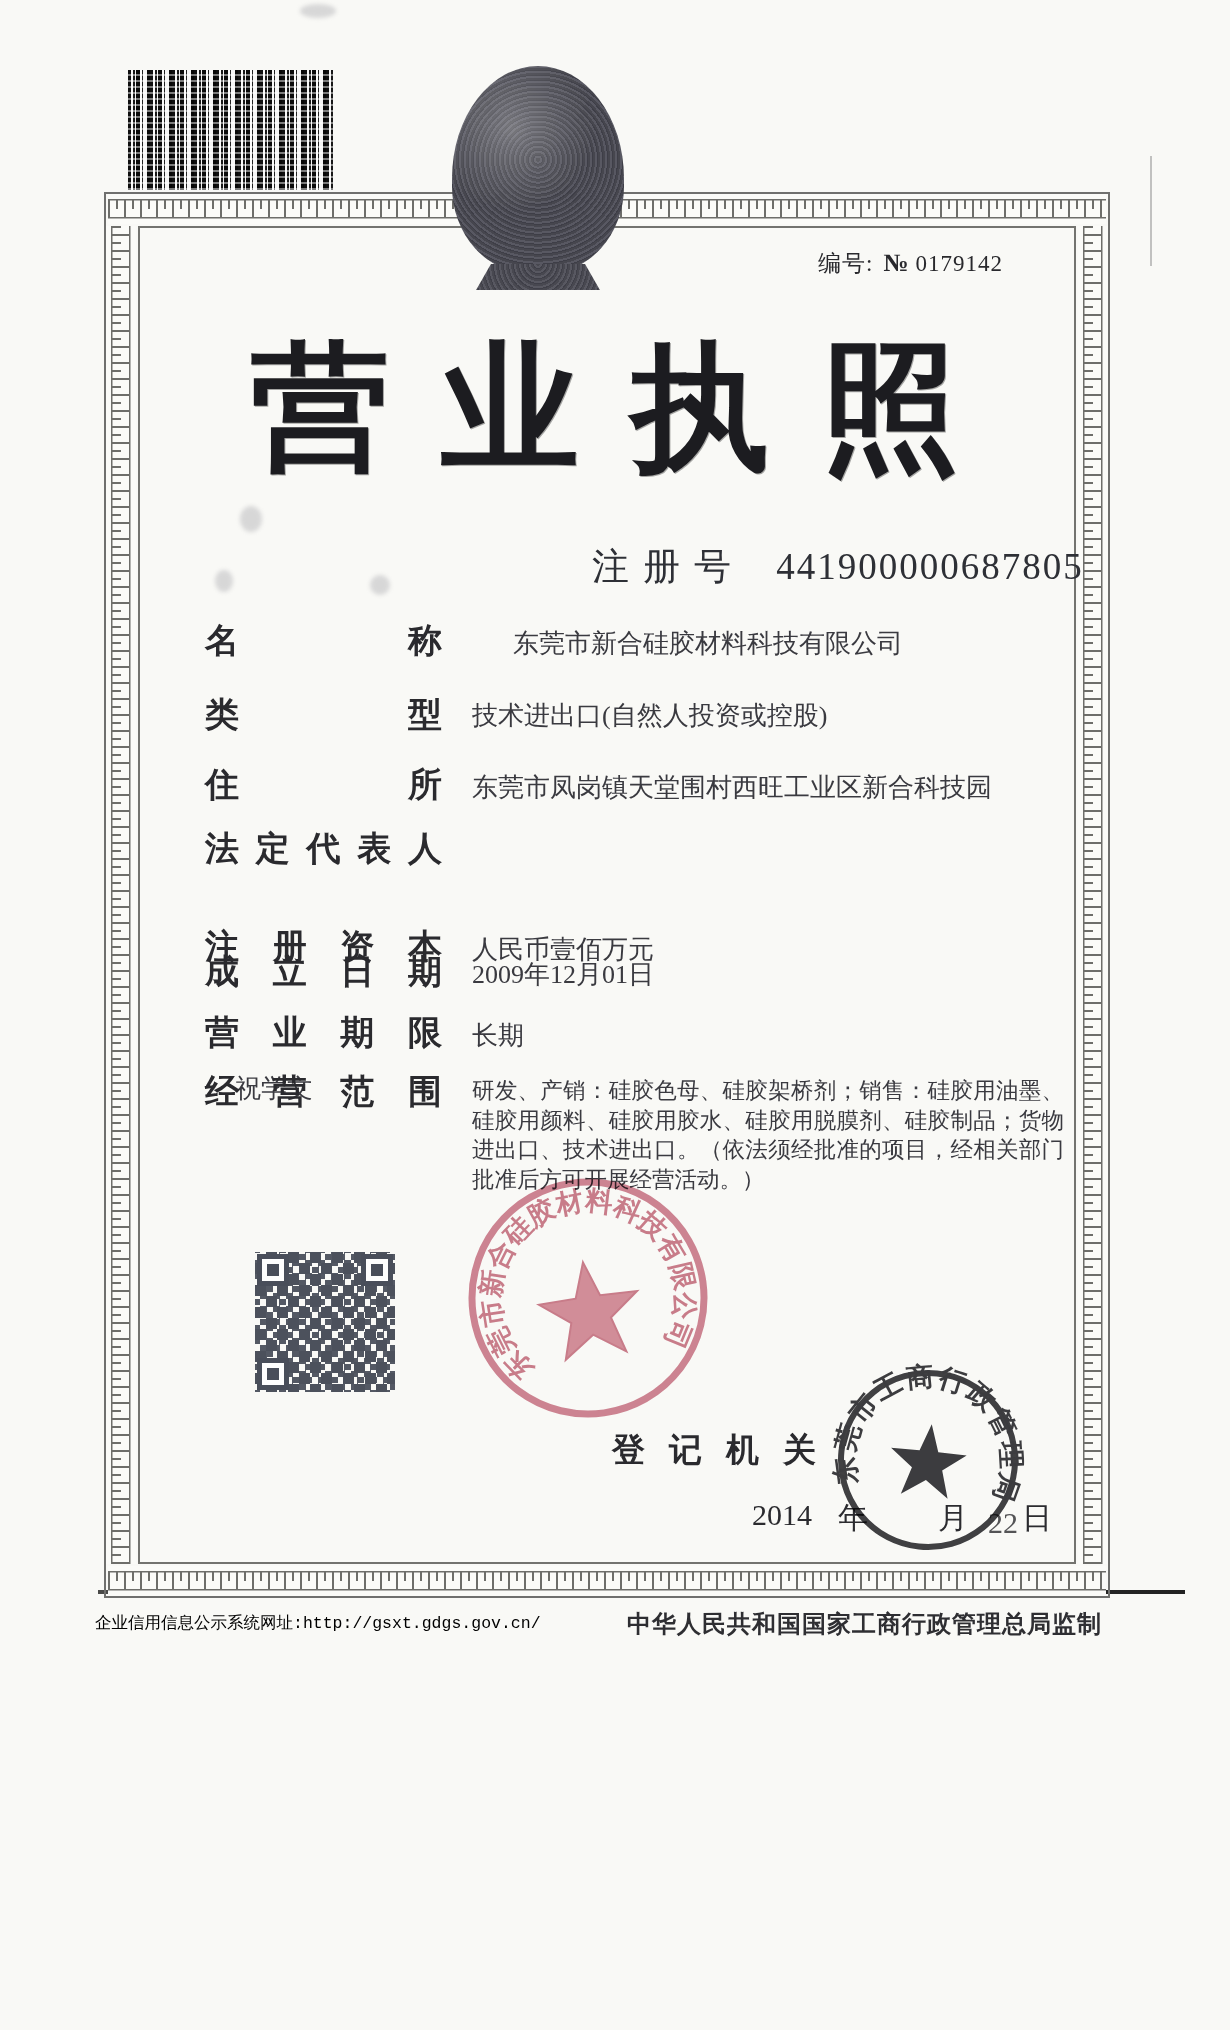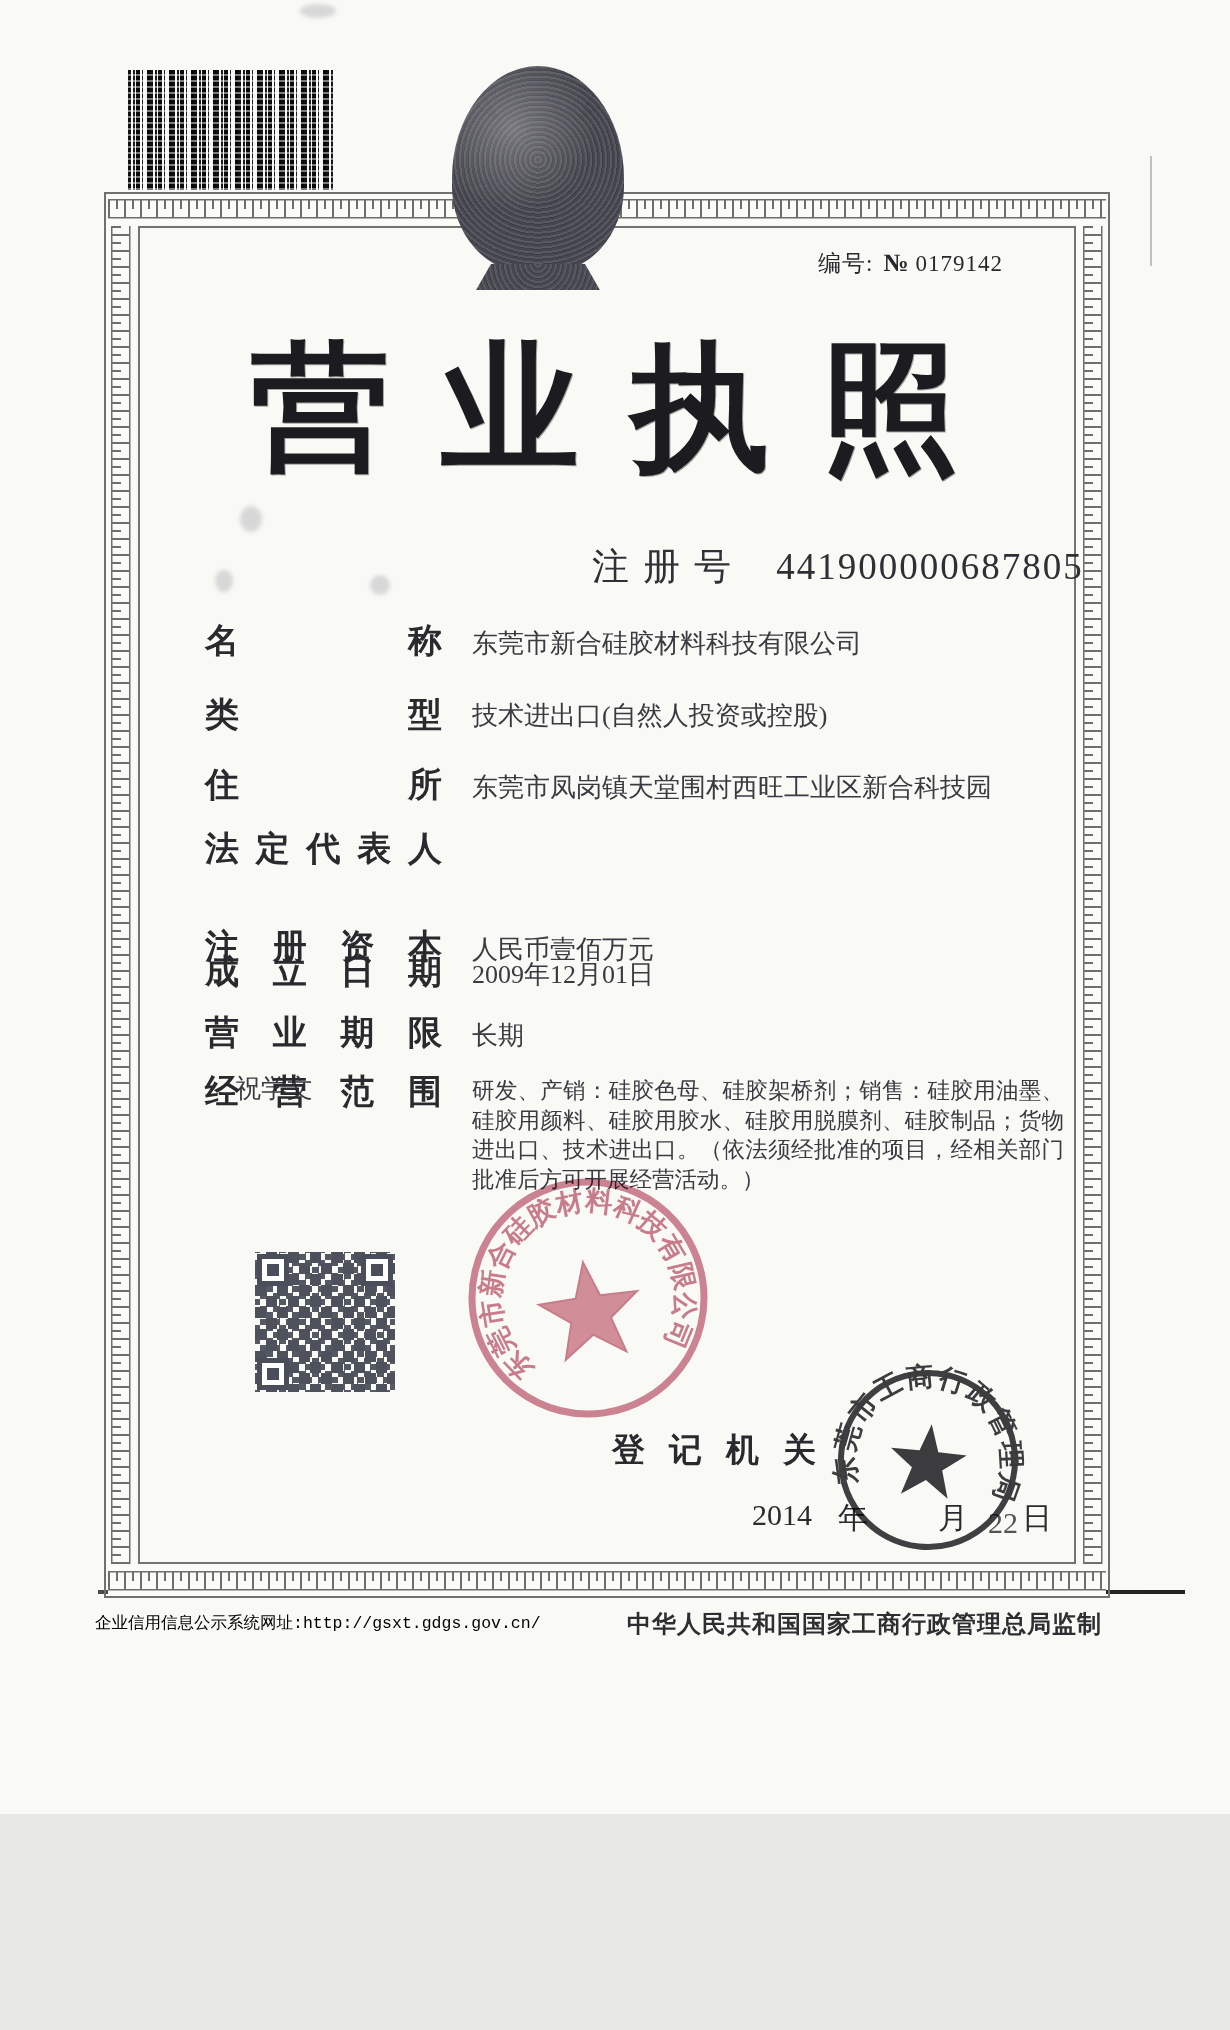--- a/index.html
+++ b/index.html
@@ -4,7 +4,7 @@
 <style>
   html,body{margin:0;padding:0;}
   body{background:#e8e8e5;font-family:"Liberation Serif","DejaVu Serif",serif;}
-  #page{position:relative;width:1230px;height:1814px;background:#f9f9f6;overflow:hidden;margin:0 auto;}
+  #page{position:relative;width:1230px;height:2030px;background:#f9f9f6;overflow:hidden;margin:0 auto;}
 
   
   .smudge{position:absolute;background:#9a9aa0;opacity:.35;filter:blur(2px);border-radius:50%;}

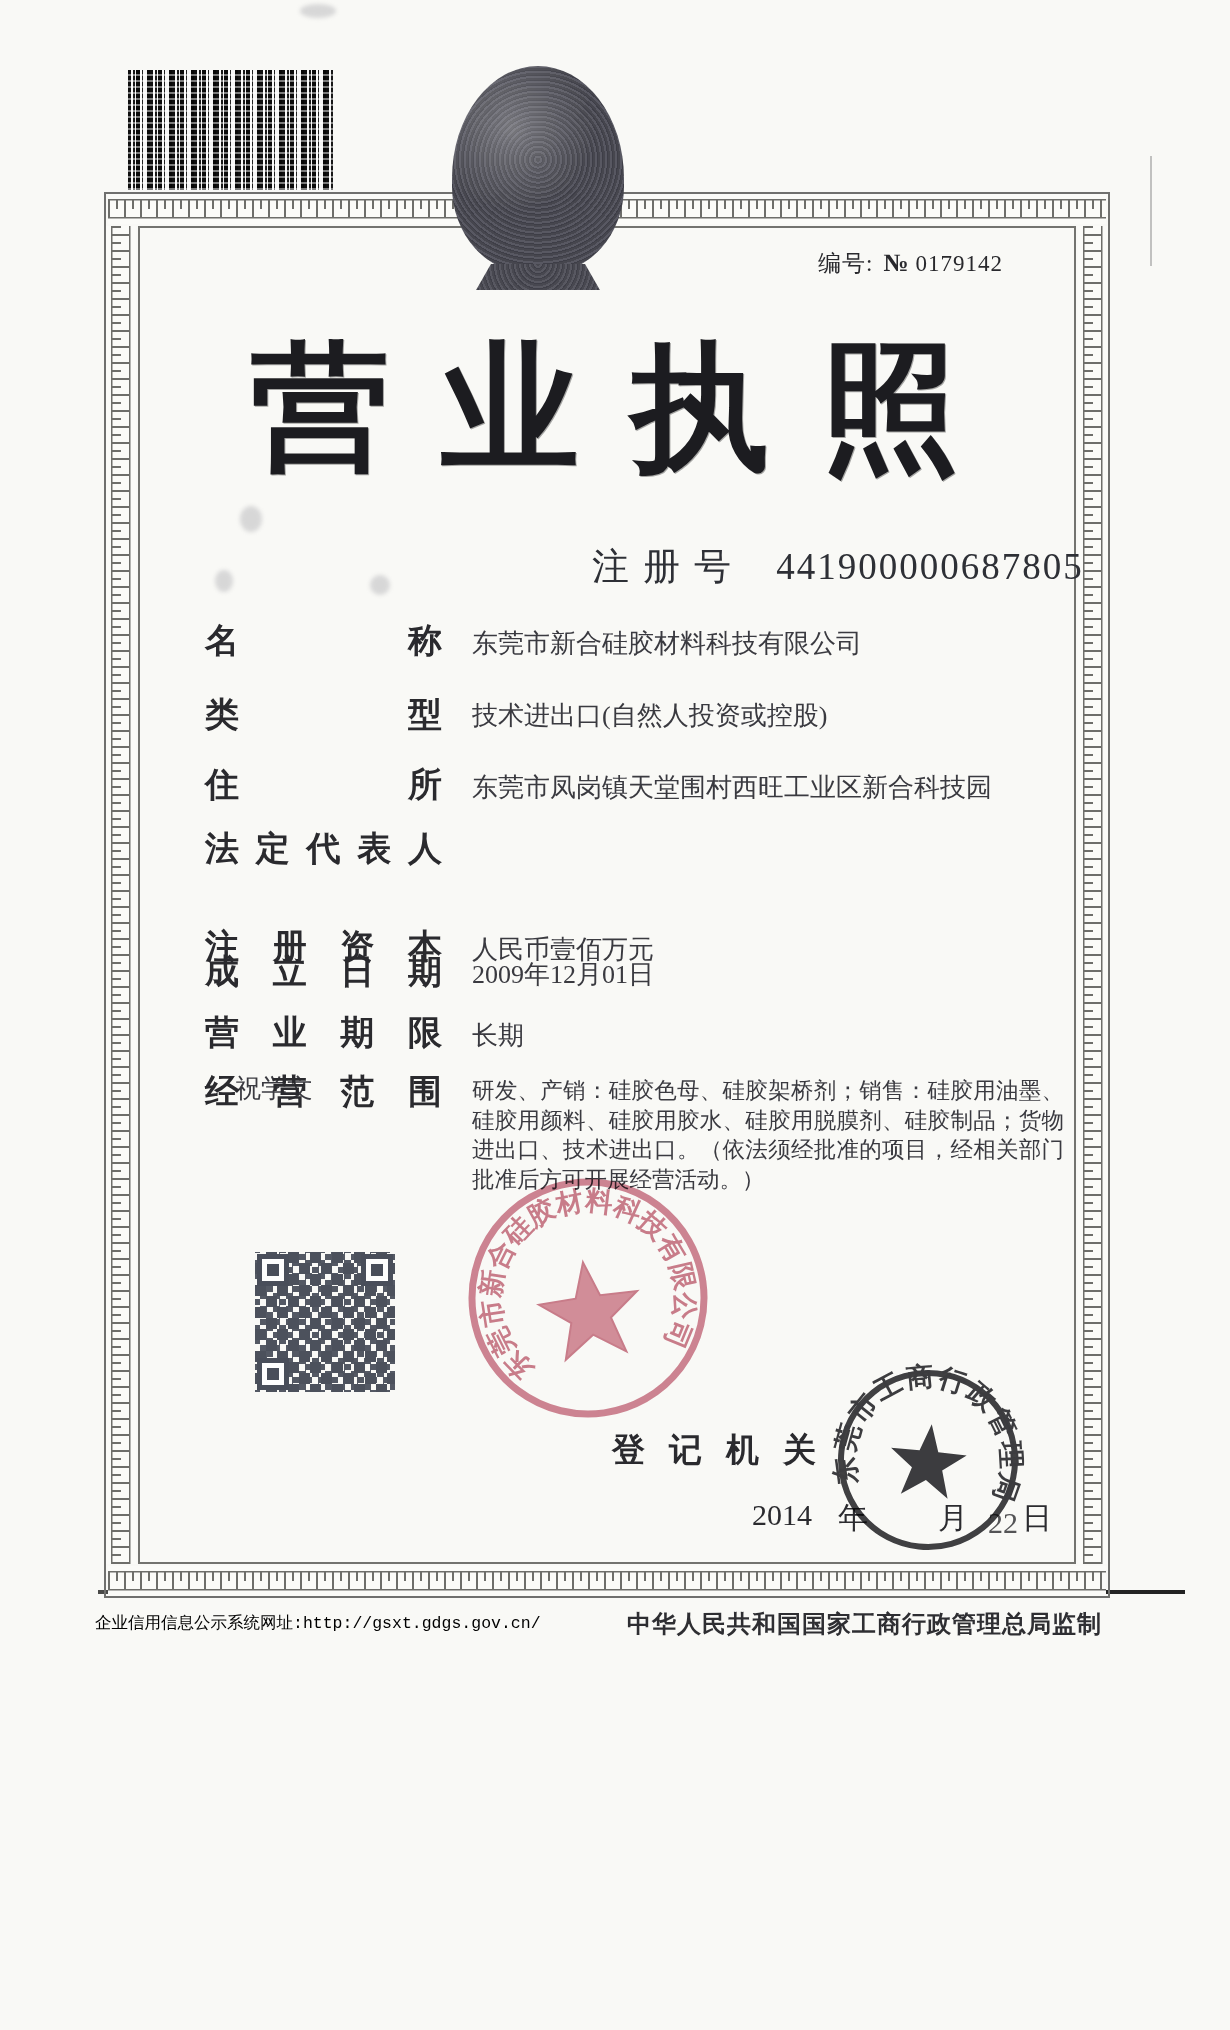--- a/index.html
+++ b/index.html
@@ -122,7 +122,7 @@
     <span class="reg-number">441900000687805</span>
   </div>
 
-  <div class="row" style="top:622px;">
+  <div class="row" style="top:622px;gap:41px;">
     <div class="lbl">名称</div>
     <div class="val">东莞市新合硅胶材料科技有限公司</div>
   </div>

